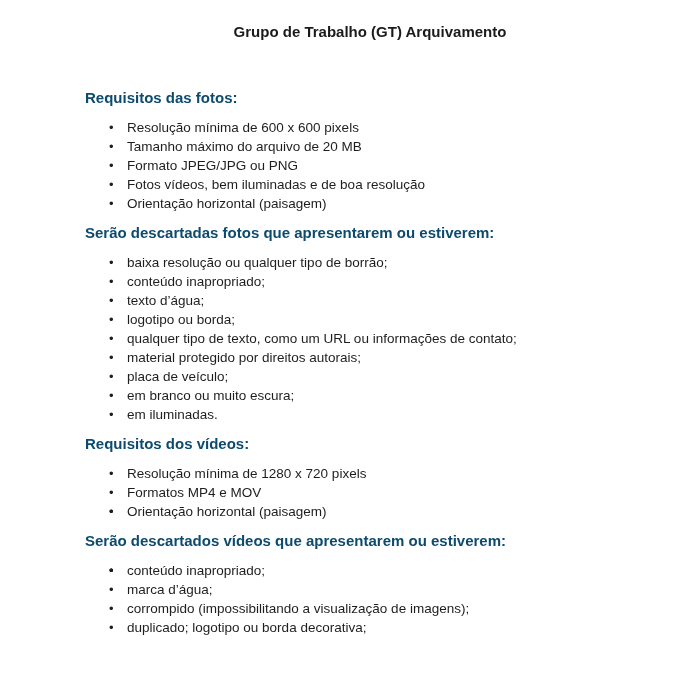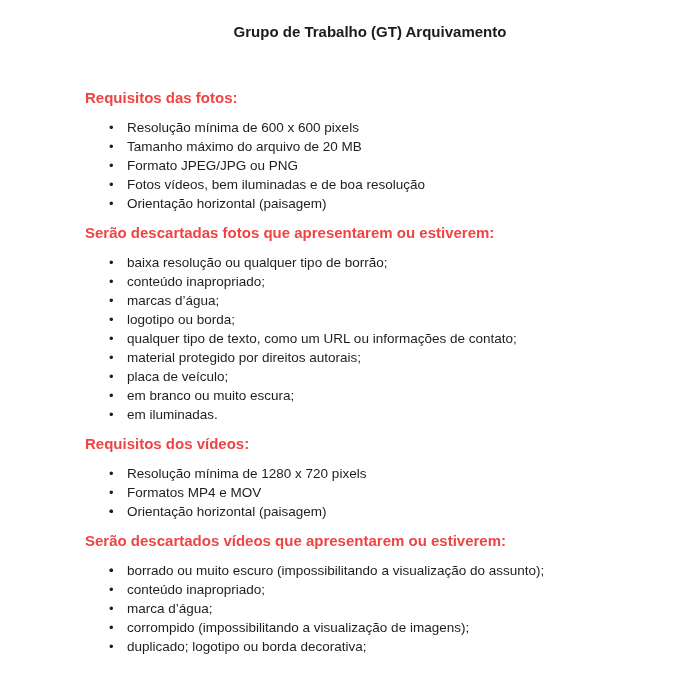--- a/index.html
+++ b/index.html
@@ -34,7 +34,7 @@
     font-size: 15px;
     font-weight: 700;
     line-height: 19px;
-    color: #ef4444;
+    color: #0c4a6e;
   }
   .section:first-of-type .section-heading {
     margin-top: 47px;

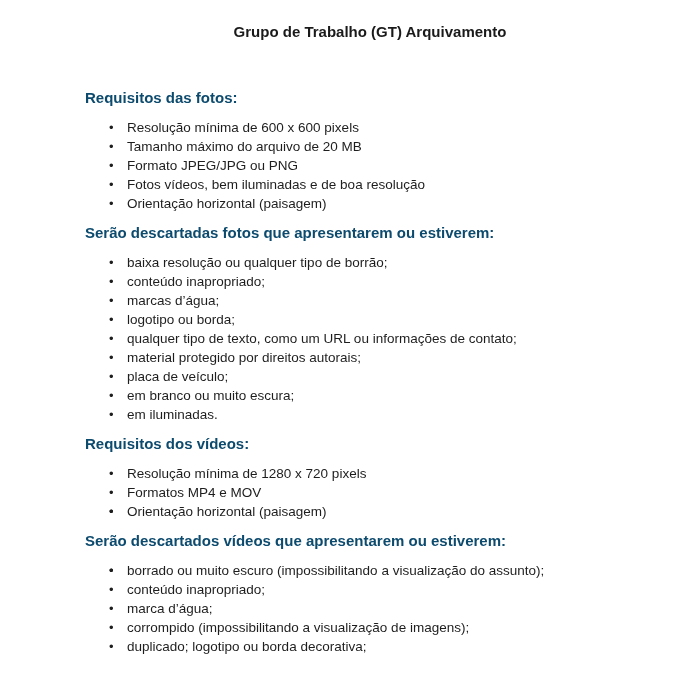--- a/index.html
+++ b/index.html
@@ -84,7 +84,7 @@
       <ul class="bullets">
         <li><span class="dot">•</span><span>baixa resolução ou qualquer tipo de borrão;</span></li>
         <li><span class="dot">•</span><span>conteúdo inapropriado;</span></li>
-        <li><span class="dot">•</span><span>marcas d’água;</span></li>
+        <li><span class="dot">•</span><span>texto d’água;</span></li>
         <li><span class="dot">•</span><span>logotipo ou borda;</span></li>
         <li><span class="dot">•</span><span>qualquer tipo de texto, como um URL ou informações de contato;</span></li>
         <li><span class="dot">•</span><span>material protegido por direitos autorais;</span></li>

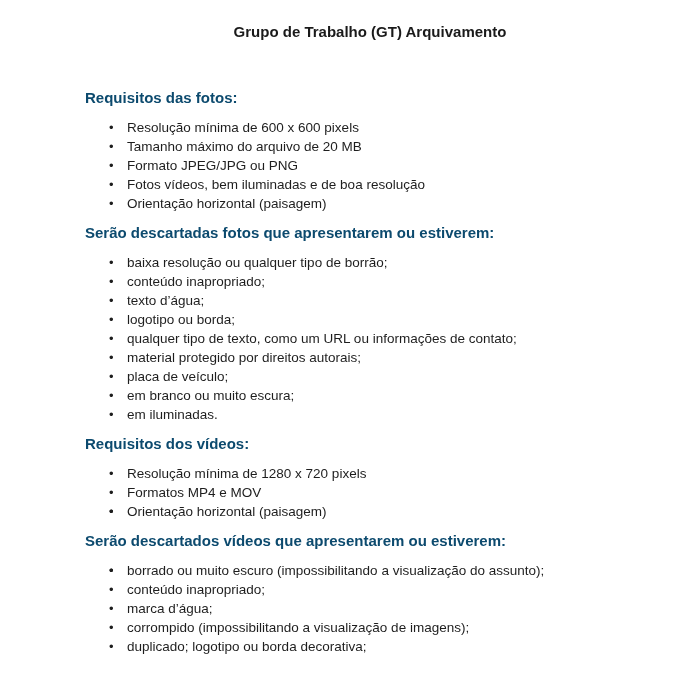--- a/index.html
+++ b/index.html
@@ -108,7 +108,7 @@
       <h2 class="section-heading">Serão descartados vídeos que apresentarem ou estiverem:</h2>
       <ul class="bullets">
         <li><span class="dot">•</span></li>
-        <li><span class="dot">•</span><span>borrado ou muito escuro (impossibilitando a visualização do assunto);</span></li>
+        <li><span class="dot">•</span></li>
         <li><span class="dot">•</span><span>conteúdo inapropriado;</span></li>
         <li><span class="dot">•</span><span>marca d’água;</span></li>
         <li><span class="dot">•</span><span>corrompido (impossibilitando a visualização de imagens);</span></li>

